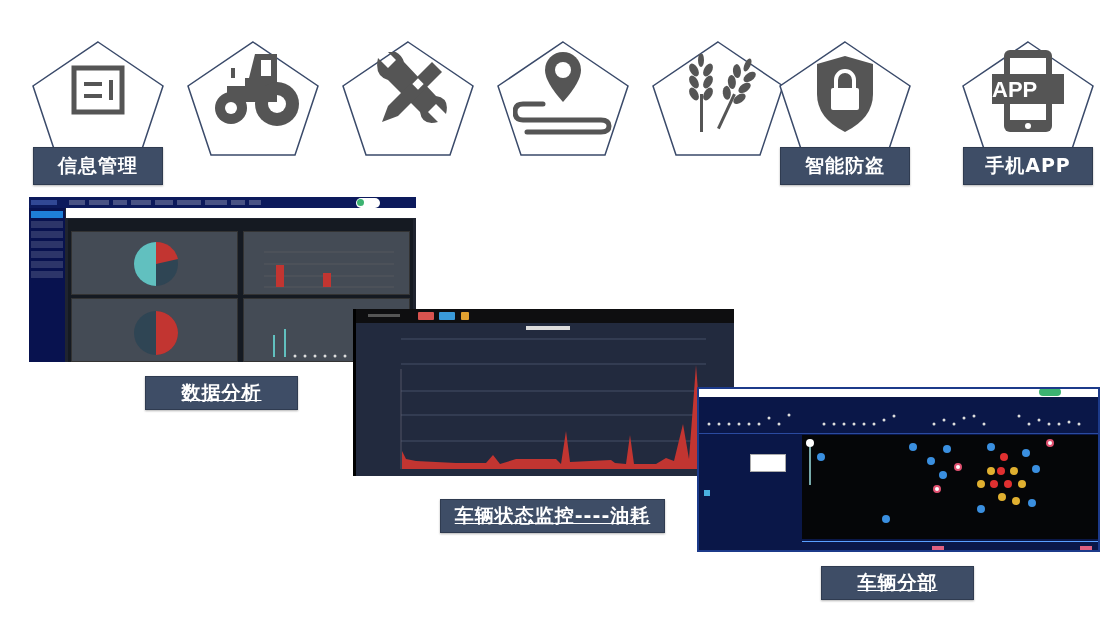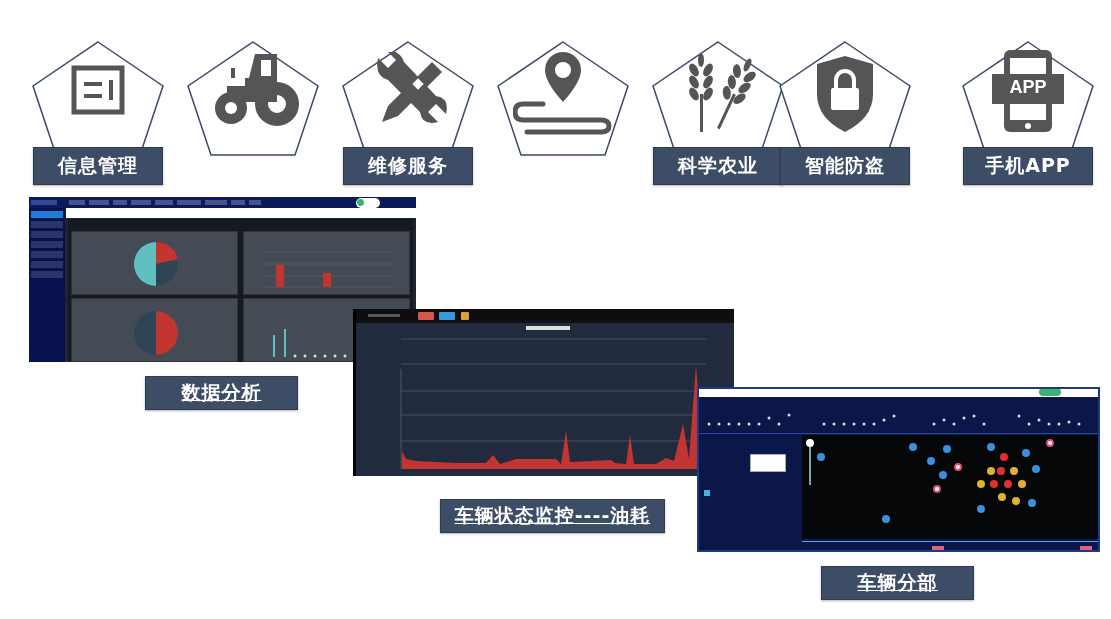--- a/index.html
+++ b/index.html
@@ -129,7 +129,7 @@
       <rect x="2" y="26" width="72" height="30" fill="#555"></rect>
       <circle cx="38" cy="78" r="3" fill="#fff"></circle>
     </svg>
-    <span style="position:absolute;left:32px;top:37px;width:72px;text-align:center;color:#fff;font-weight:bold;font-size:18px;font-family:'Liberation Sans',sans-serif;">APP</span>
+    <span style="position:absolute;left:32px;top:37px;width:72px;text-align:left;color:#fff;font-weight:bold;font-size:22px;font-family:'Liberation Sans',sans-serif;">APP</span>
     <div class="feat-label">手机APP</div>
   </div>
 </div>

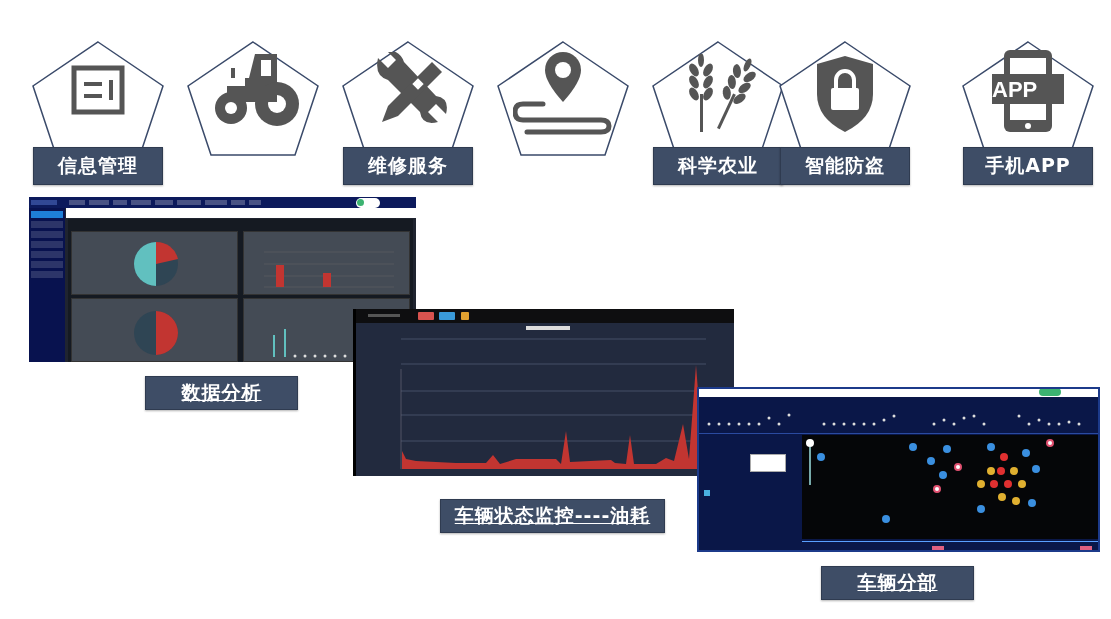--- a/index.html
+++ b/index.html
@@ -68,7 +68,6 @@
       <path d="M62,10 L72,20 L28,64 L12,70 L18,54 Z" fill="#555"></path>
       <rect x="44" y="28" width="8" height="8" fill="#fff" transform="rotate(45 48 32)"></rect>
     </svg>
-    <div class="feat-label">维修服务</div>
   </div>
   <div class="feature" style="left:495px">
     <svg class="pent" viewBox="0 0 136 118">

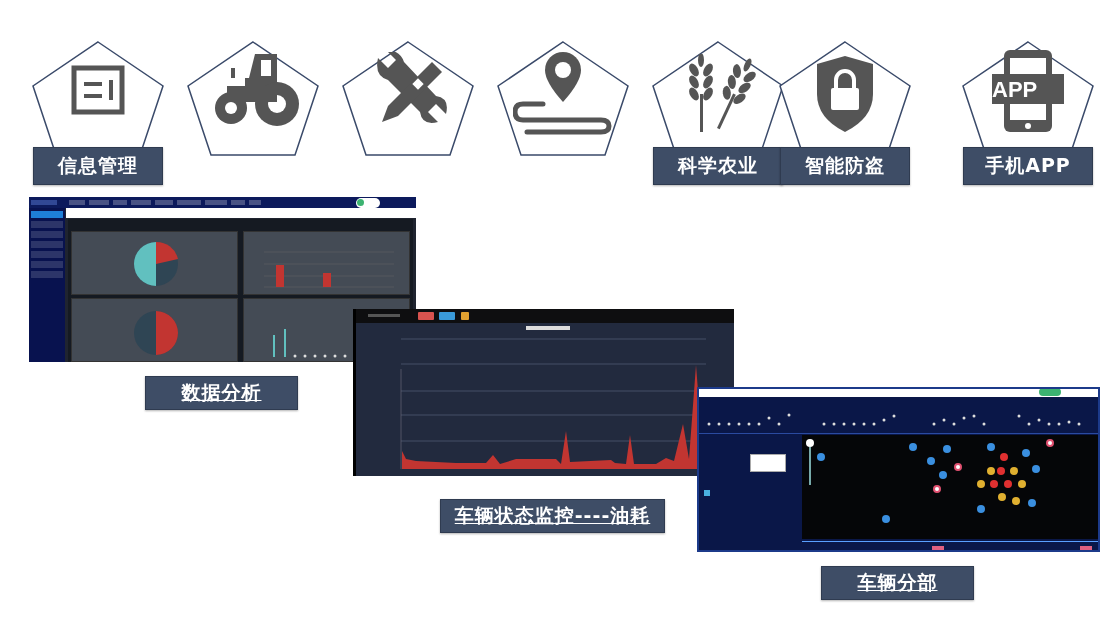--- a/index.html
+++ b/index.html
@@ -105,7 +105,6 @@
         </g>
       </g>
     </svg>
-    <div class="feat-label">科学农业</div>
   </div>
   <div class="feature" style="left:777px">
     <svg class="pent" viewBox="0 0 136 118">

